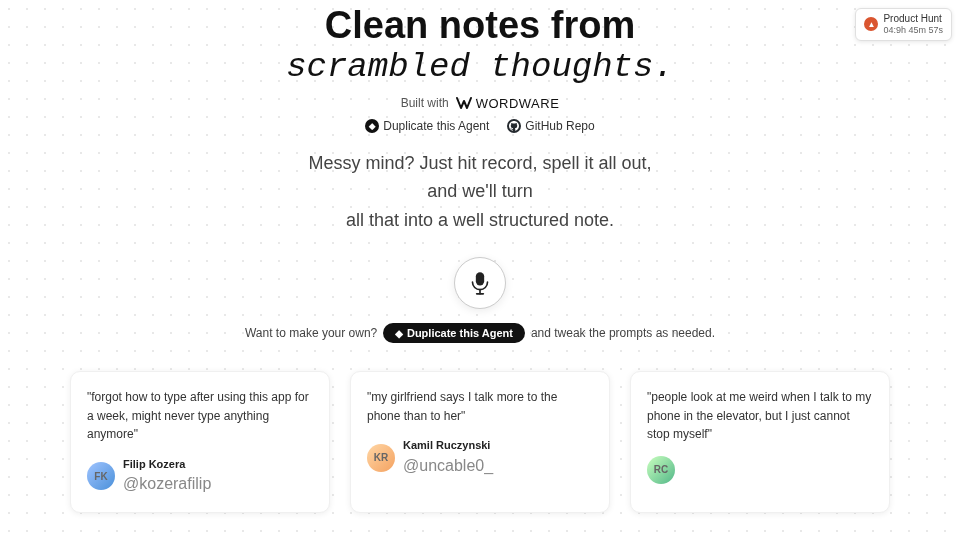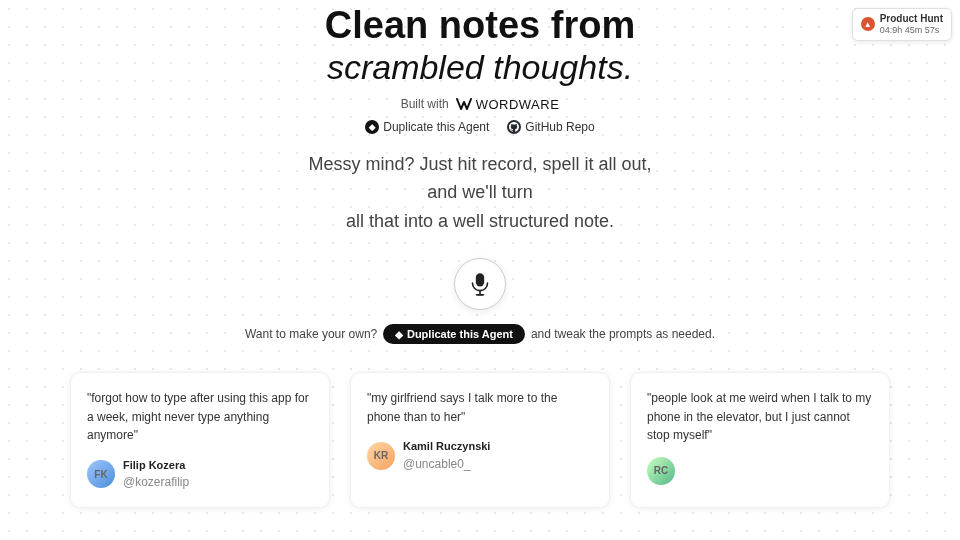--- a/index.html
+++ b/index.html
@@ -66,7 +66,7 @@
       flex-direction: column;
       line-height: 1.2;
     }
-    .ph-title { font-weight: 700; font-size: 10px; }
+    .ph-title { font-weight: 400; font-size: 10px; }
     .ph-sub { font-size: 9px; color: #666; }
 
     

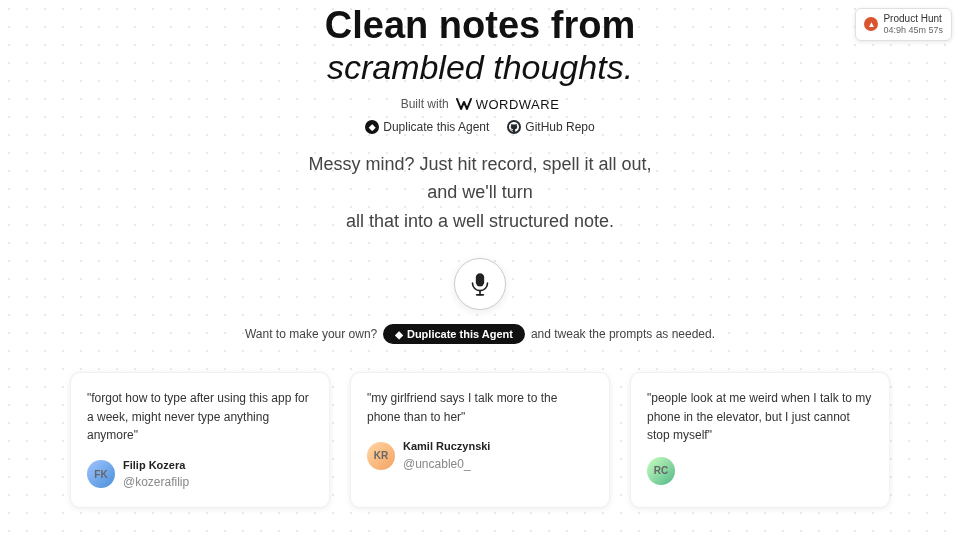--- a/index.html
+++ b/index.html
@@ -84,7 +84,7 @@
       font-weight: 400;
       color: #111;
       text-align: center;
-      font-family: Liberation Sans, sans-serif;
+      font-family: Liberation Mono, monospace;
       margin-top: 0px;
     }
 

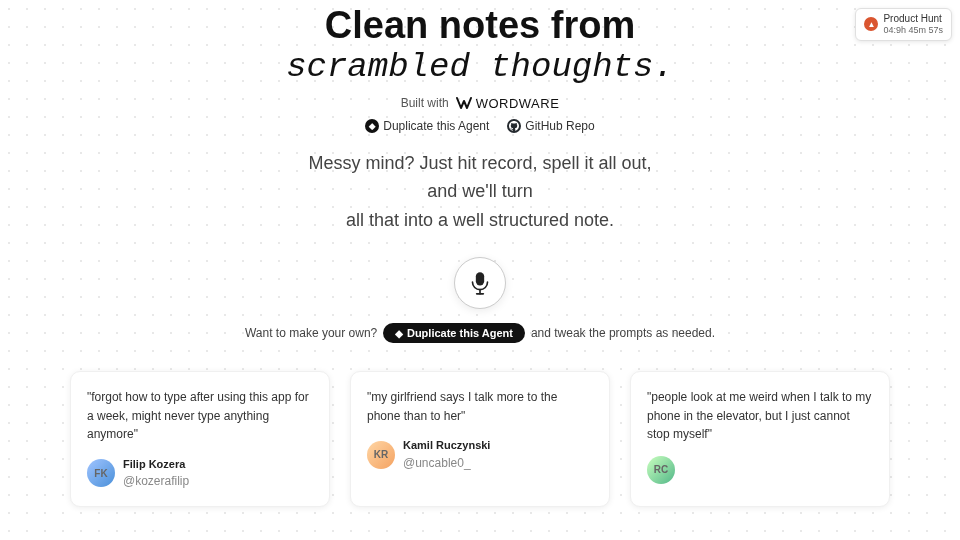--- a/index.html
+++ b/index.html
@@ -294,7 +294,7 @@
       color: #222;
     }
     .author-handle {
-      font-size: 12px;
+      font-size: 16px;
       color: #888;
     }
 

